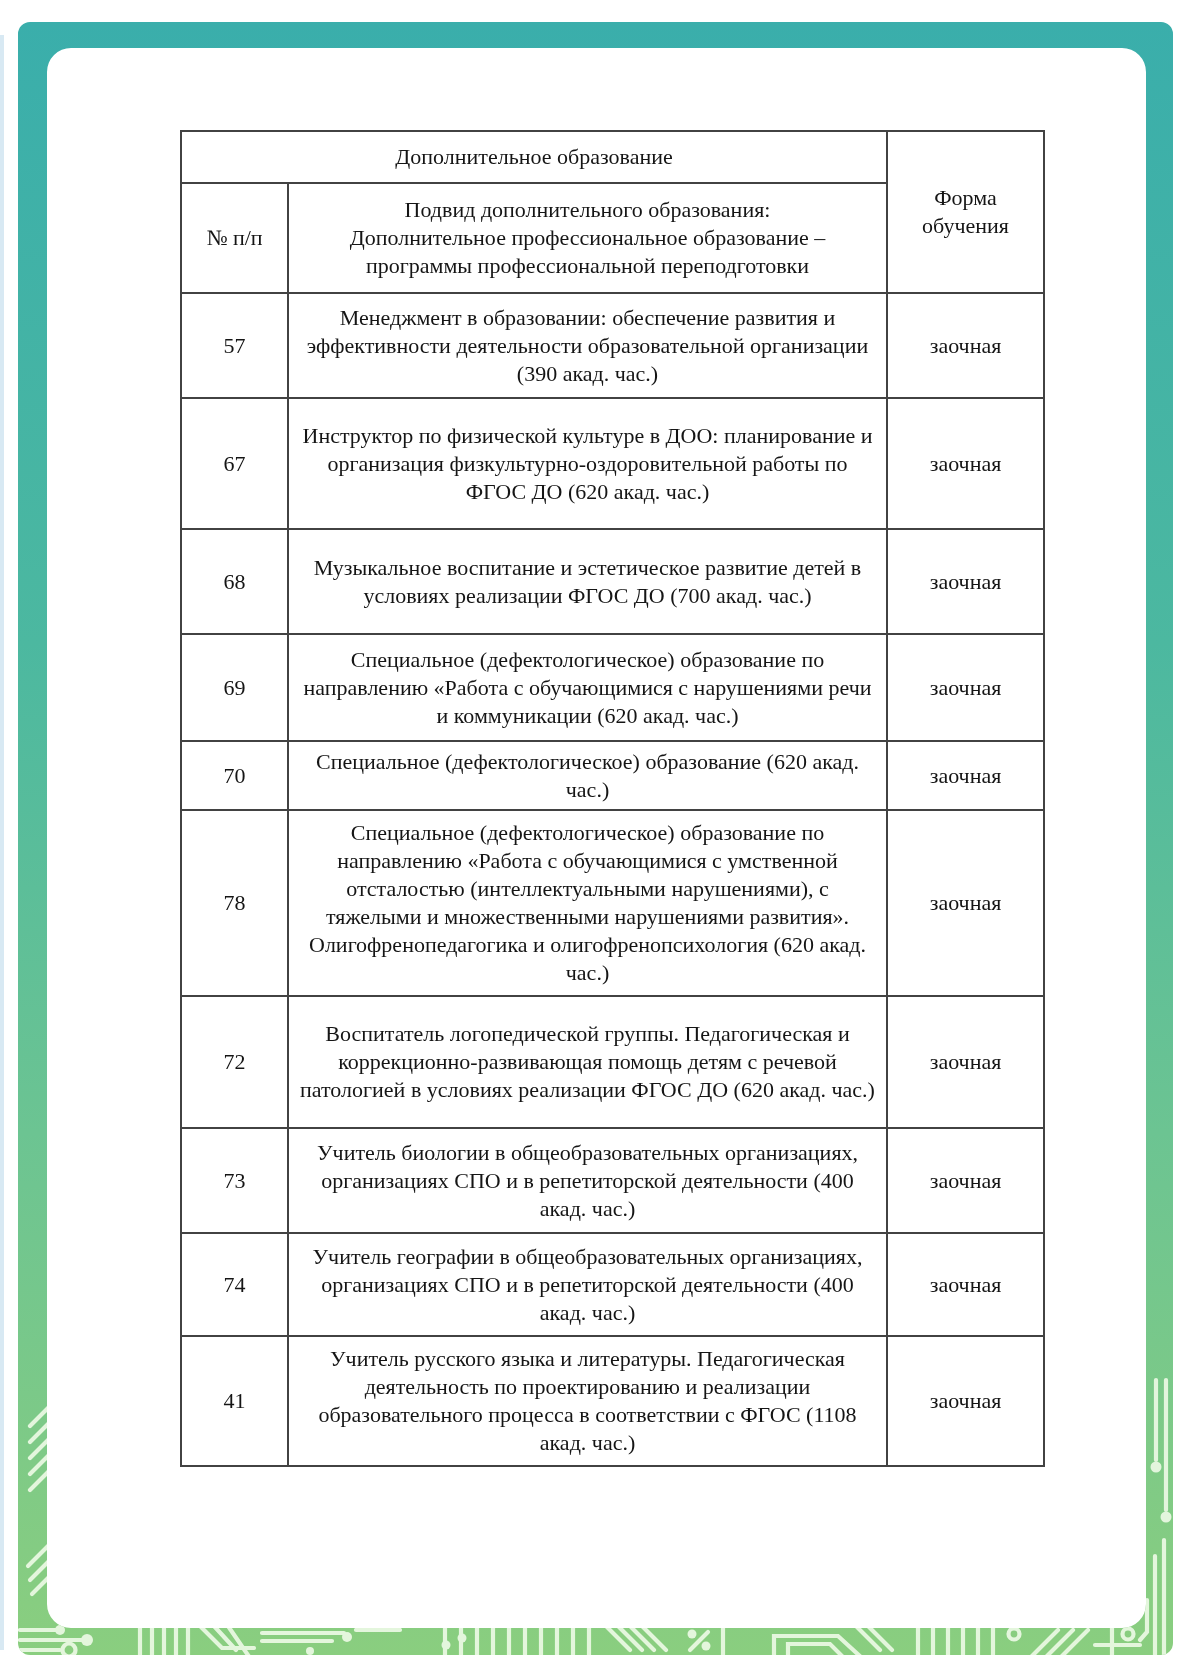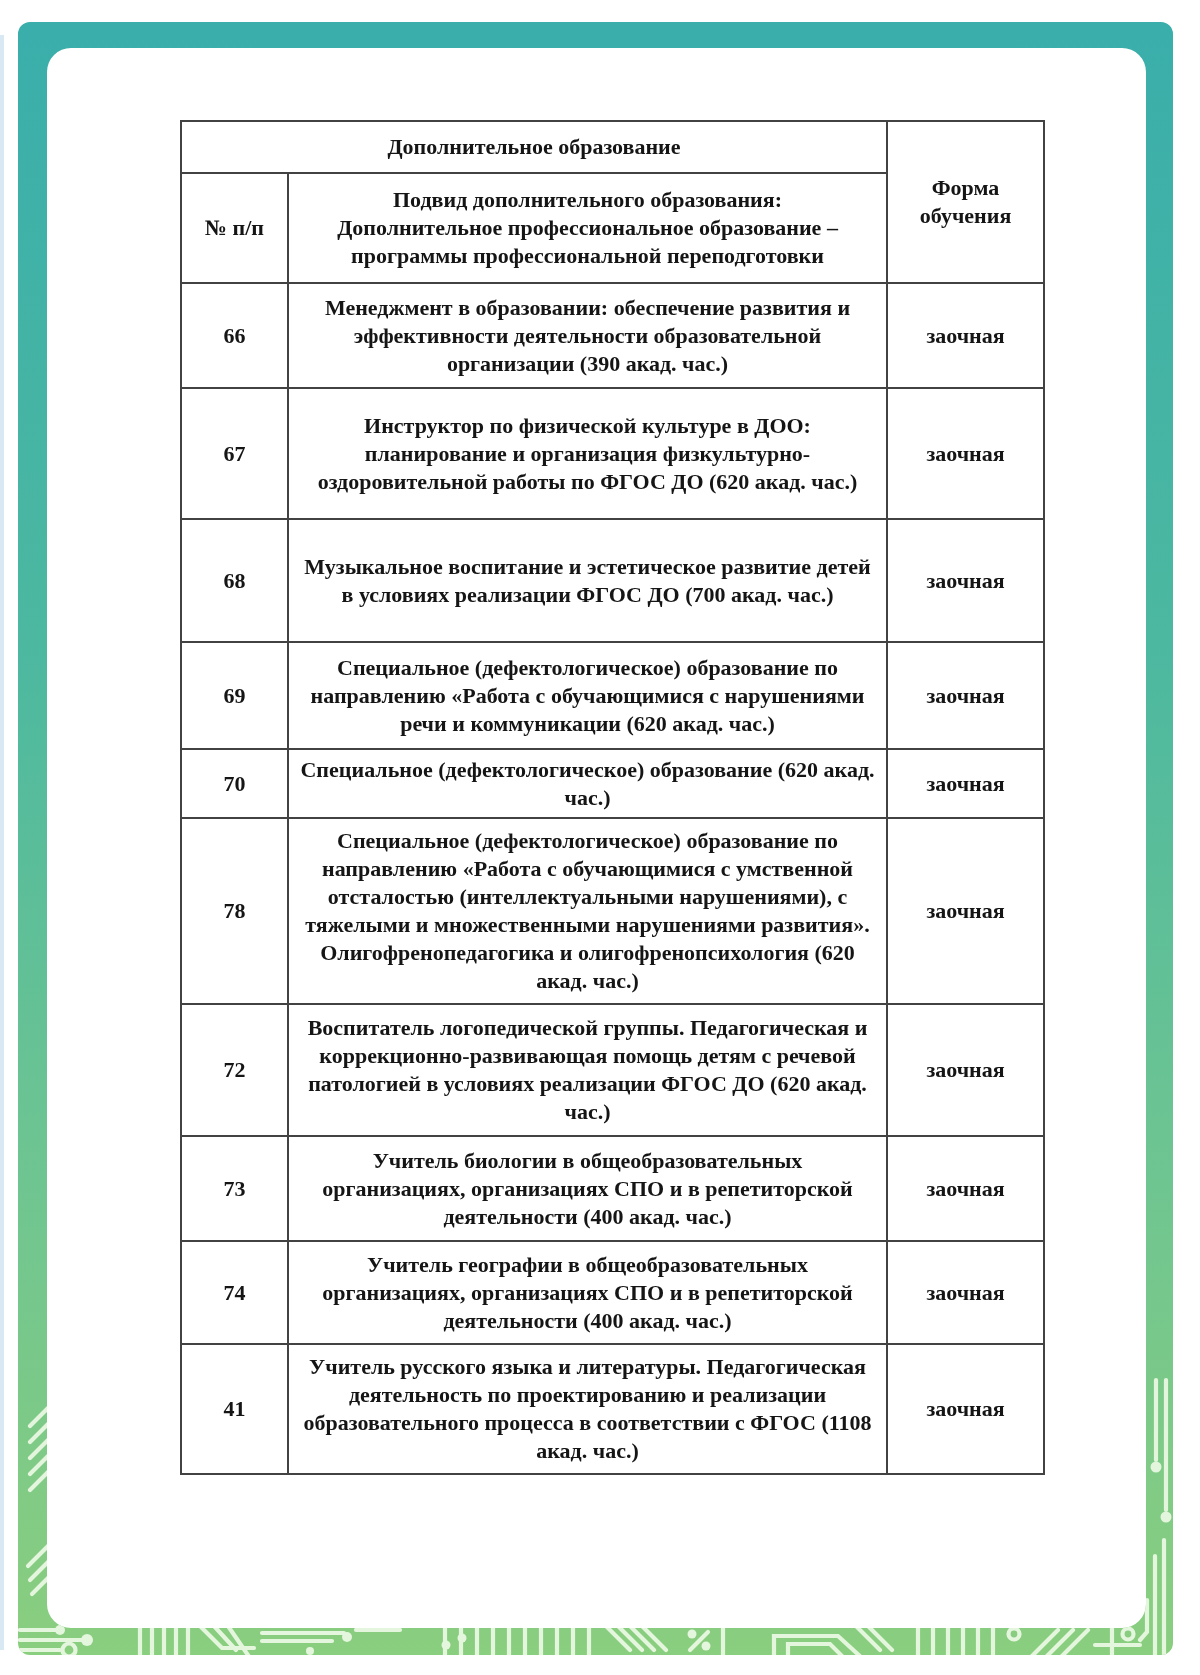--- a/index.html
+++ b/index.html
@@ -10,9 +10,9 @@
   }
   .frame-svg{position:absolute;left:0;top:0;width:1200px;height:1675px;}
   .doc-table{
-    position:absolute;left:180px;top:120px;width:863px;
+    position:absolute;left:180px;top:130px;width:863px;
     border-collapse:collapse;table-layout:fixed;
-    color:#151515;font-weight:bold;
+    color:#151515;font-weight:normal;
   }
   .doc-table td{
     border:2px solid #424242;

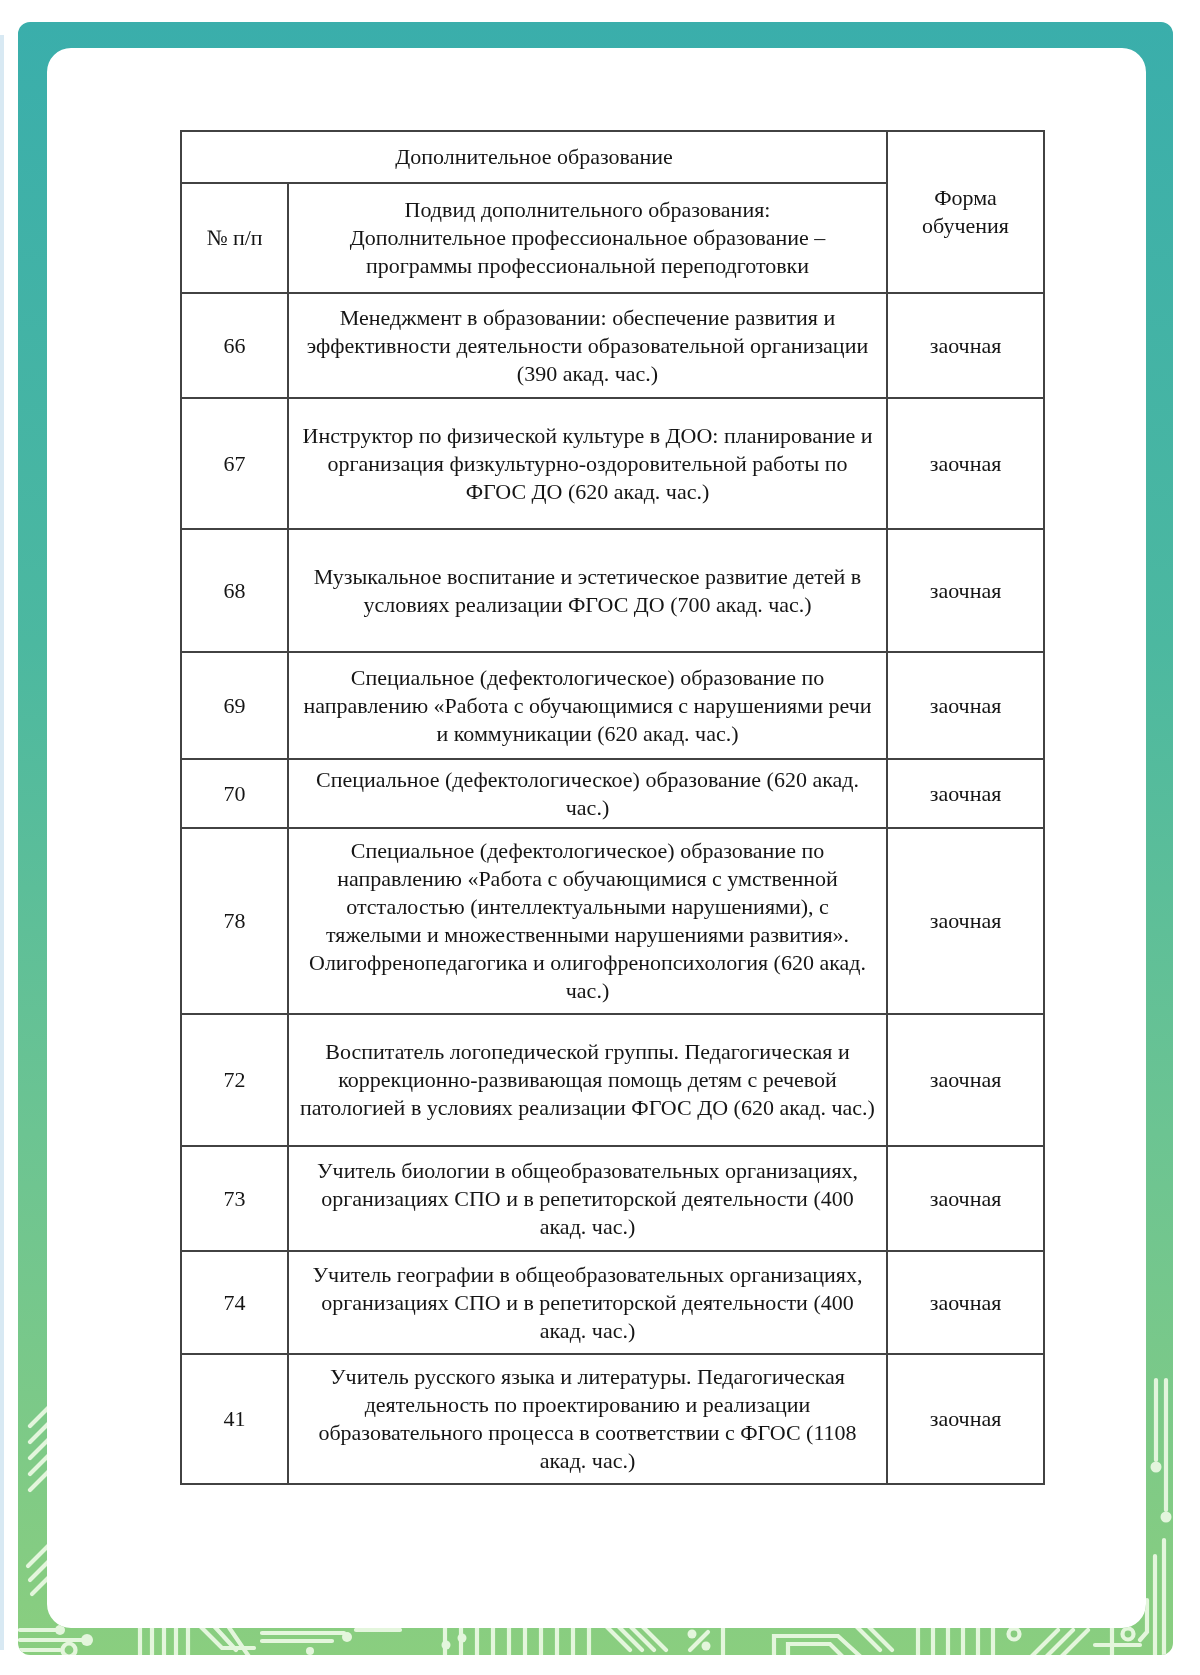--- a/index.html
+++ b/index.html
@@ -118,7 +118,7 @@
     </tr>
 
     <tr style="height:105px">
-      <td>66</td>
+      <td>57</td>
       <td class="prog-cell">Менеджмент в образовании: обеспечение развития и эффективности деятельности образовательной организации (390 акад. час.)</td>
       <td>заочная</td>
     </tr>

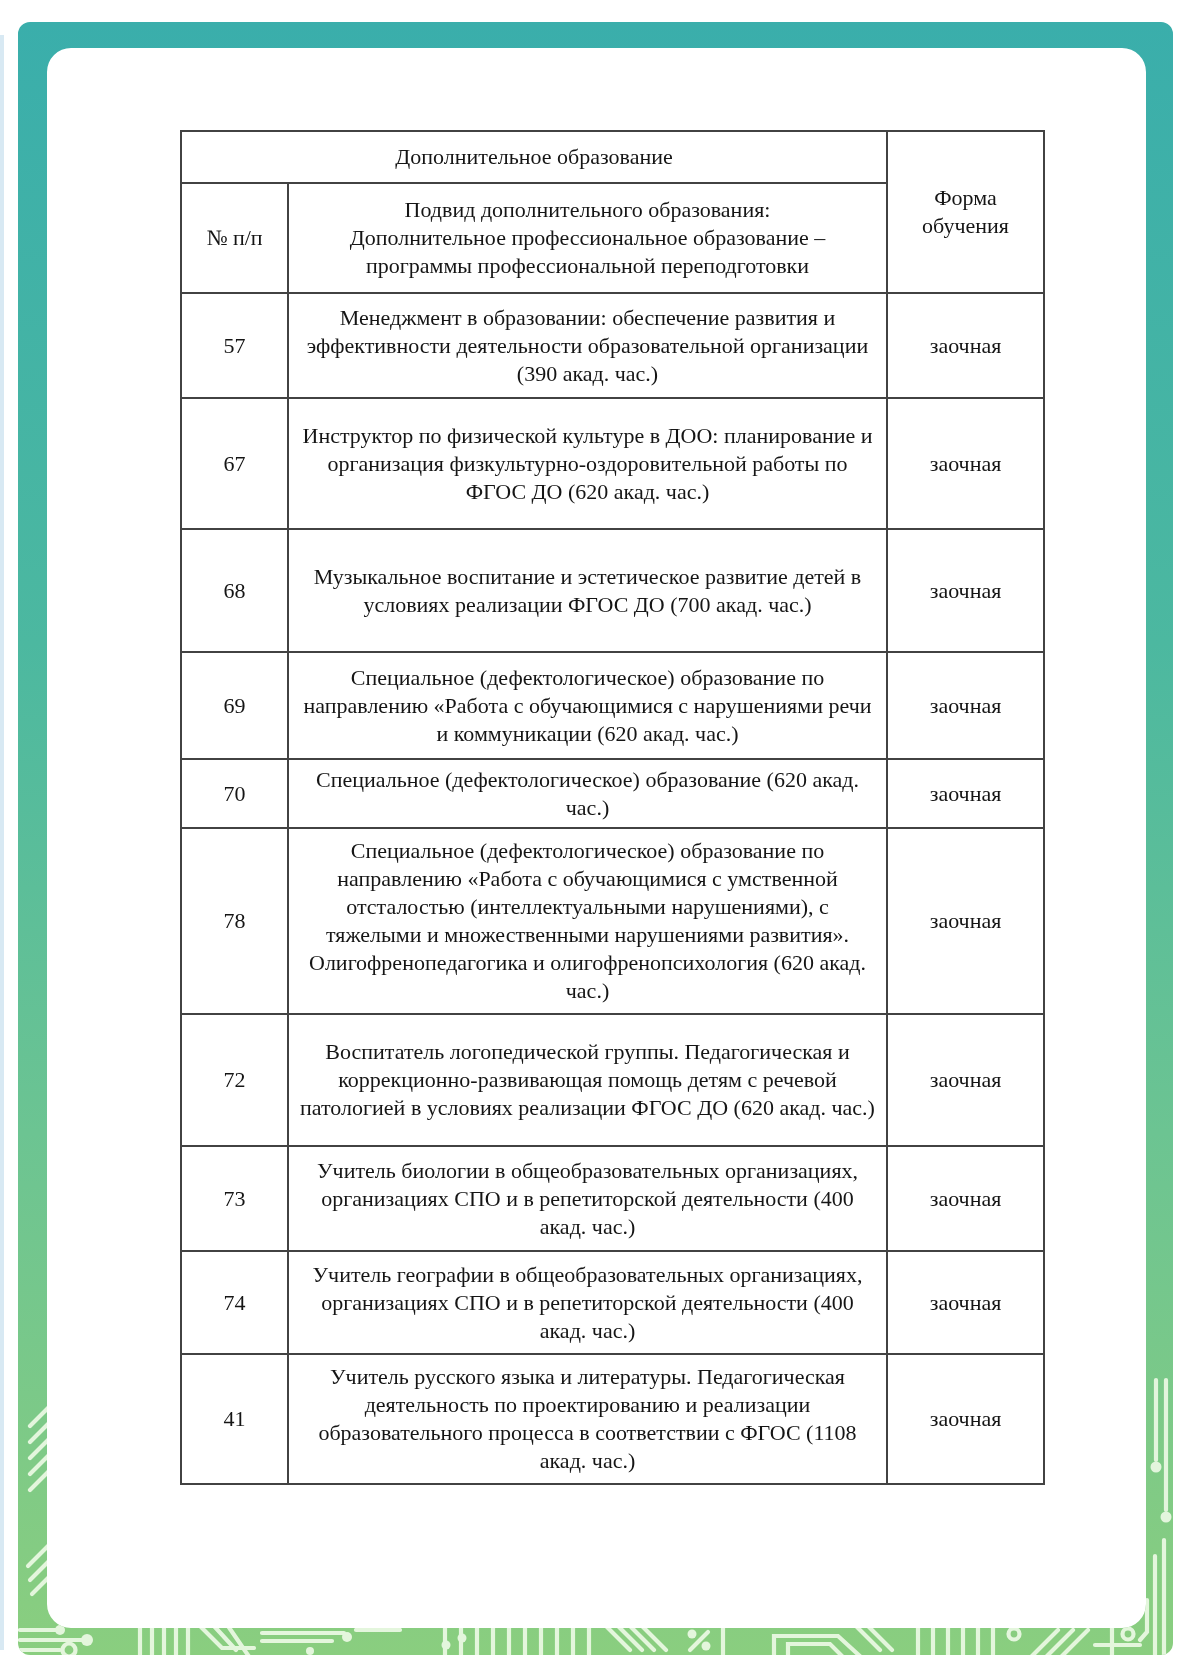--- a/index.html
+++ b/index.html
@@ -127,7 +127,7 @@
       <td class="prog-cell">Инструктор по физической культуре в ДОО: планирование и организация физкультурно-оздоровительной работы по ФГОС ДО (620 акад. час.)</td>
       <td>заочная</td>
     </tr>
-    <tr style="height:123px">
+    <tr style="height:105px">
       <td>68</td>
       <td class="prog-cell">Музыкальное воспитание и эстетическое развитие детей в условиях реализации ФГОС ДО (700 акад. час.)</td>
       <td>заочная</td>

